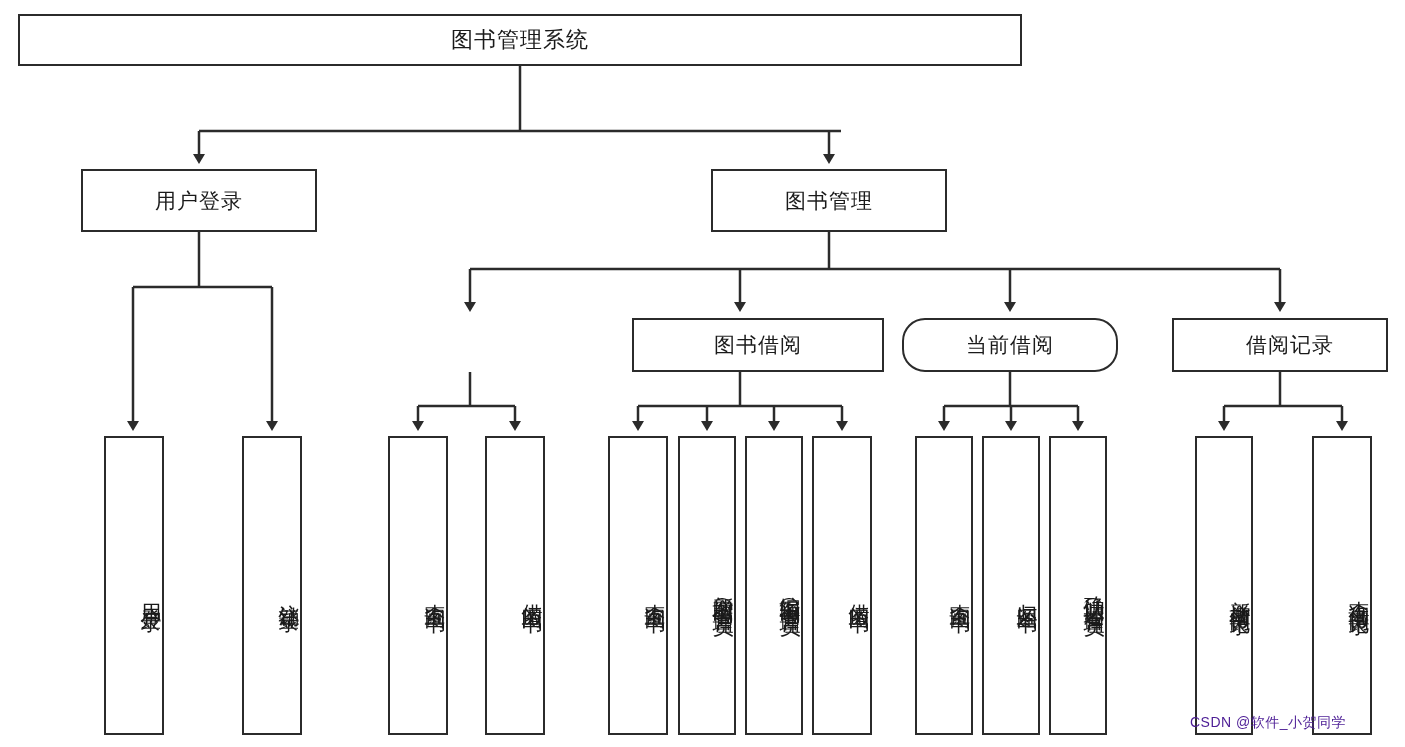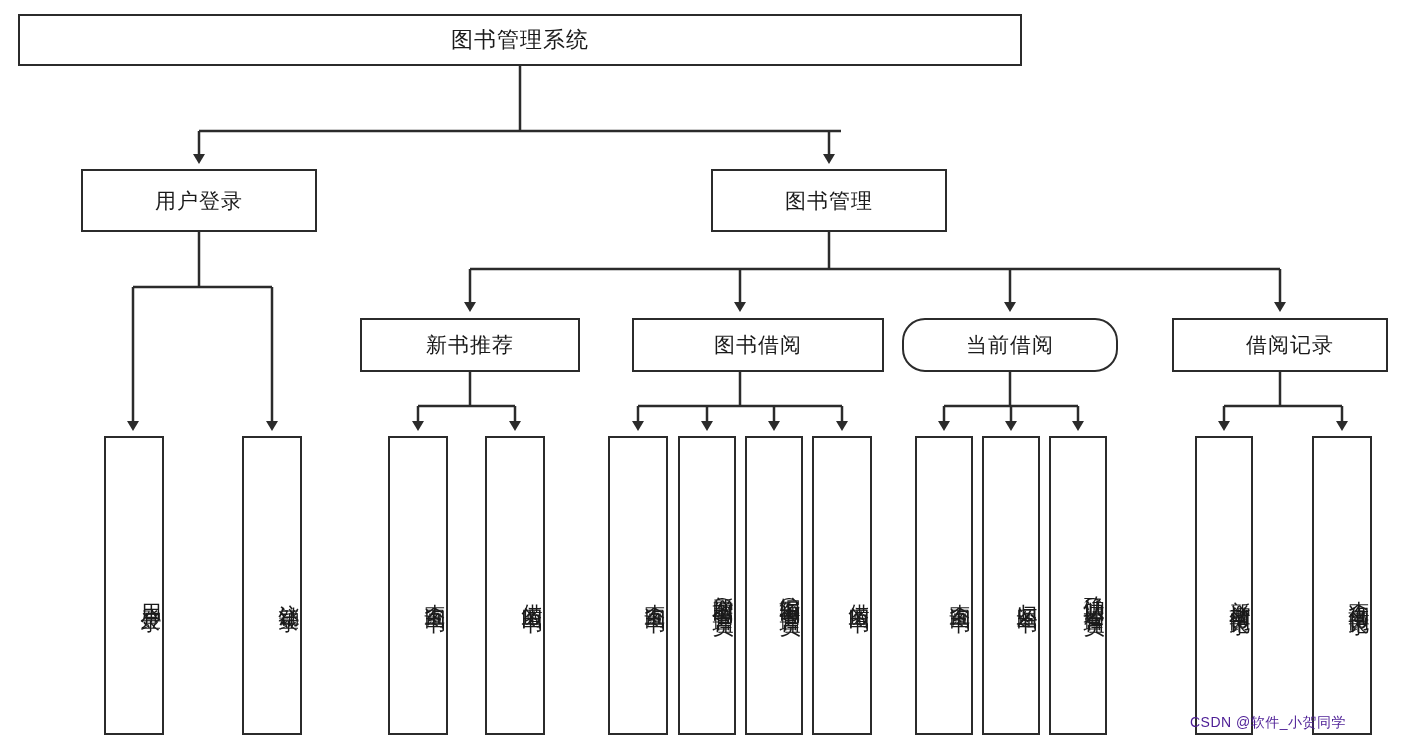--- a/index.html
+++ b/index.html
@@ -132,9 +132,6 @@
     <span>图书管理</span>
   </div>
 
-  <div class="node horiz" style="left:360px; top:318px; width:220px; height:54px;">
-    <span>新书推荐</span>
-  </div>
   <div class="node horiz" style="left:632px; top:318px; width:252px; height:54px;">
     <span>图书借阅</span>
   </div>

